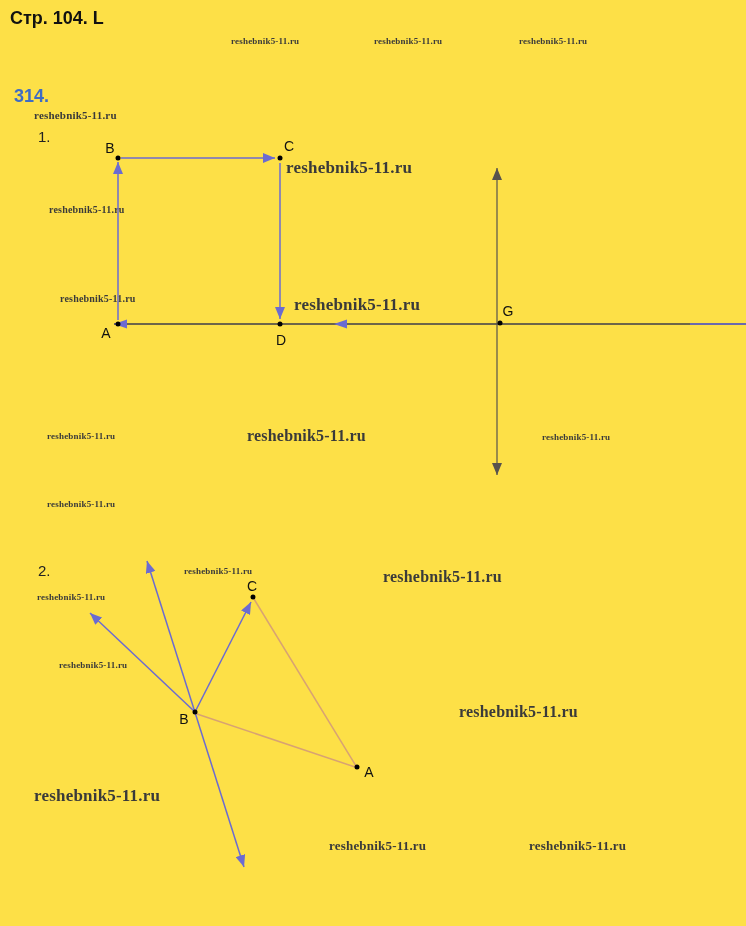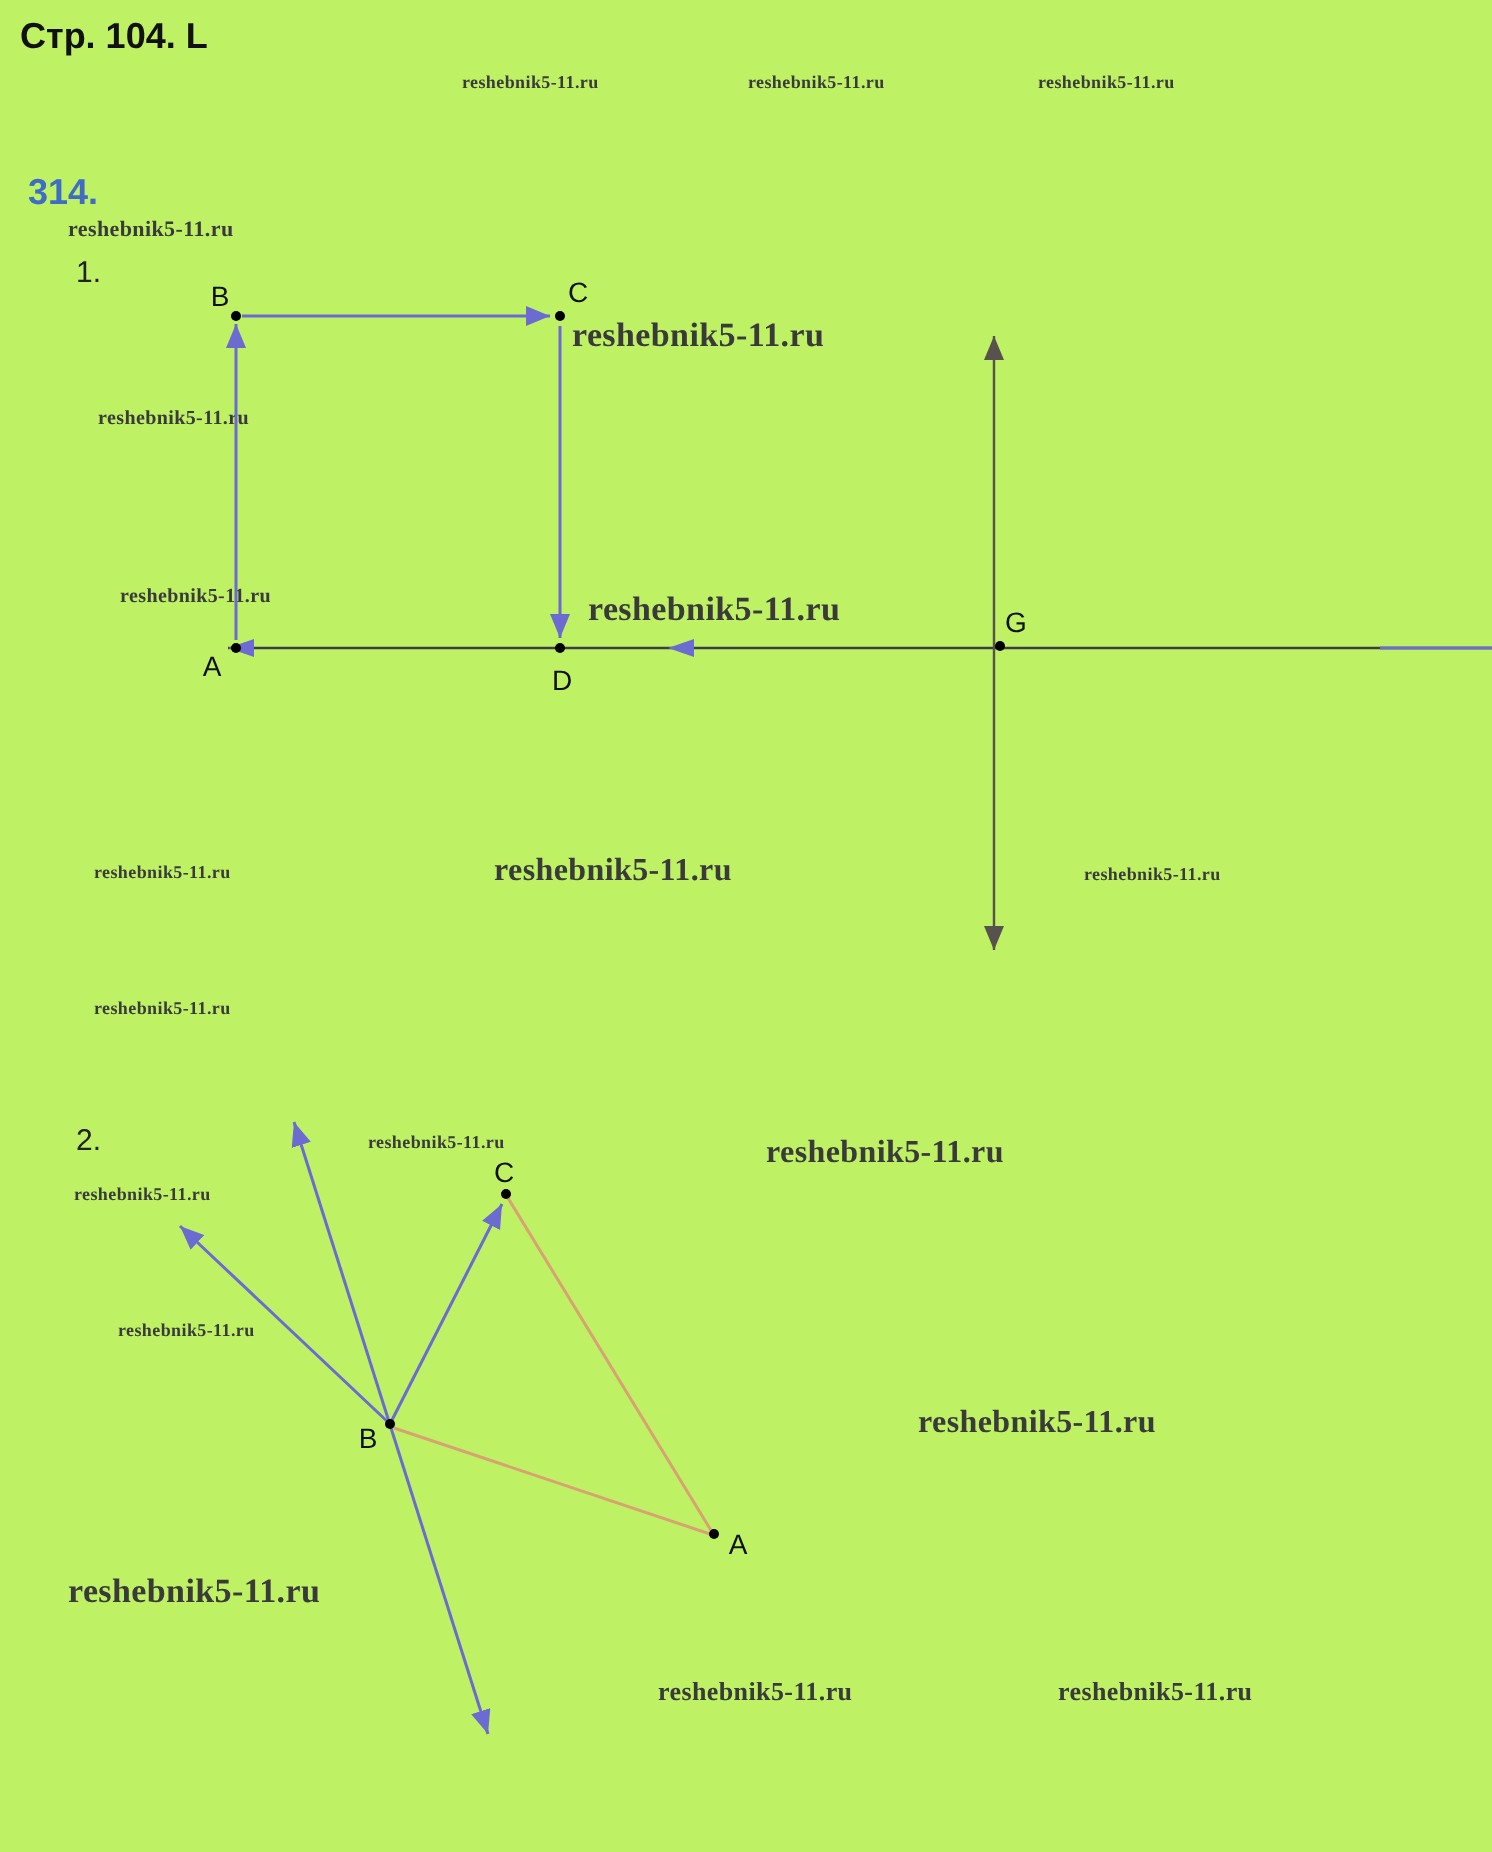--- a/index.html
+++ b/index.html
@@ -3,7 +3,7 @@
 <meta charset="utf-8">
 <style>
   html,body{margin:0;padding:0;background:#ffffff;}
-  #page{position:relative;width:746px;height:926px;background:#bef264;overflow:hidden;
+  #page{position:relative;width:746px;height:926px;background:#fde047;overflow:hidden;
         font-family:"Liberation Sans",sans-serif;}
   .abs{position:absolute;}
   #heading{left:10px;top:8px;font-size:18px;font-weight:bold;color:#111;}

